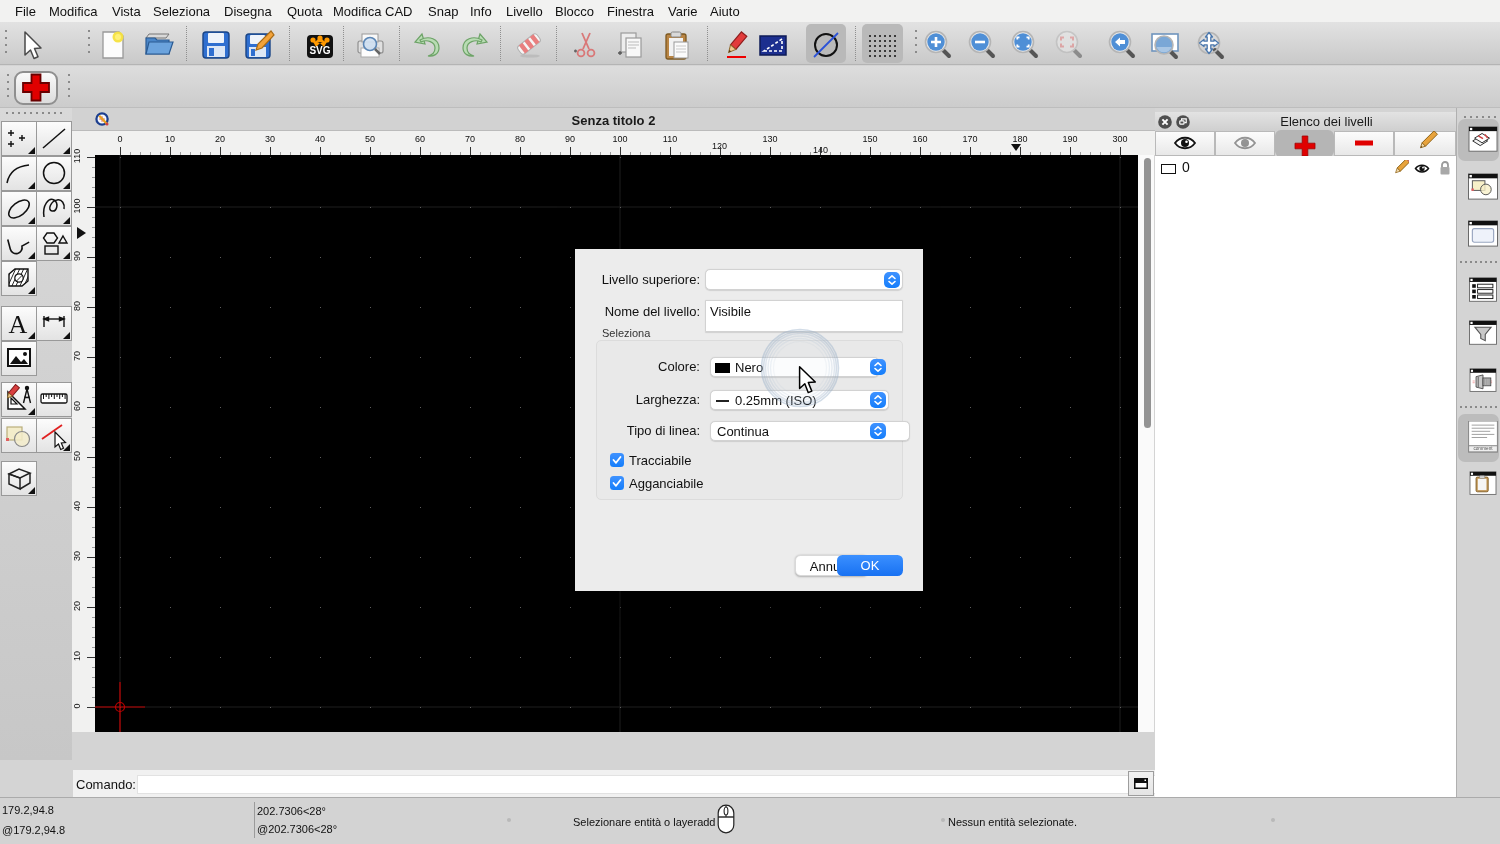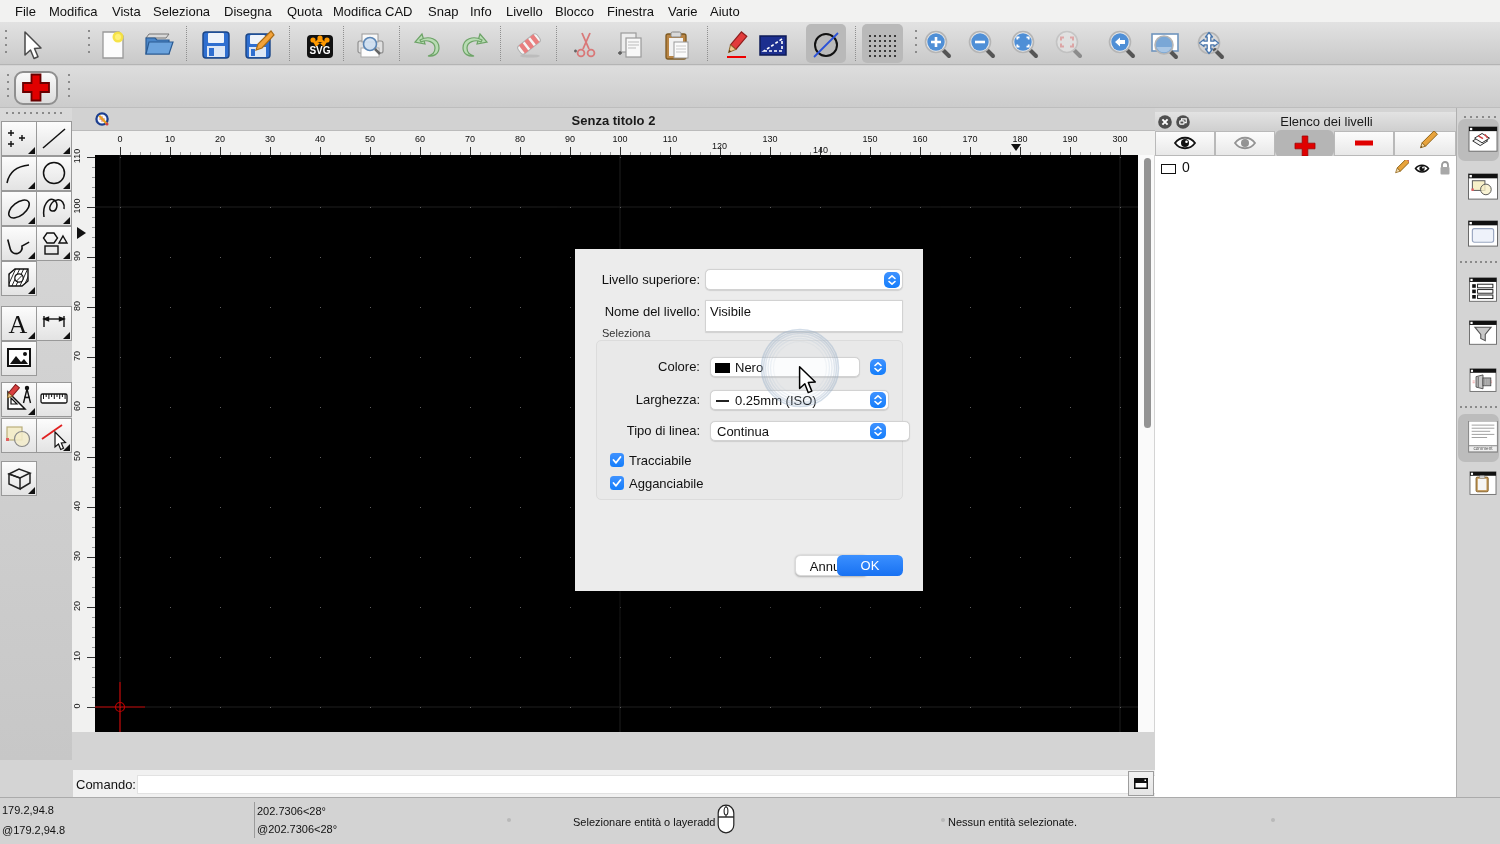--- a/index.html
+++ b/index.html
@@ -1204,7 +1204,7 @@
   <div id="groupbox"></div>
 
   <div class="dlabel" style="left:0px;top:110px;width:125px">Colore:</div>
-  <div class="combo" style="left:135px;top:108px;width:150px;height:20px">
+  <div class="combo" style="left:135px;top:108px;width:169px;height:20px">
     <div style="position:absolute;left:4px;top:4.5px;width:15px;height:10px;background:#000"></div>
     <span style="position:absolute;left:24px;top:2px">Nero</span>
   </div>

